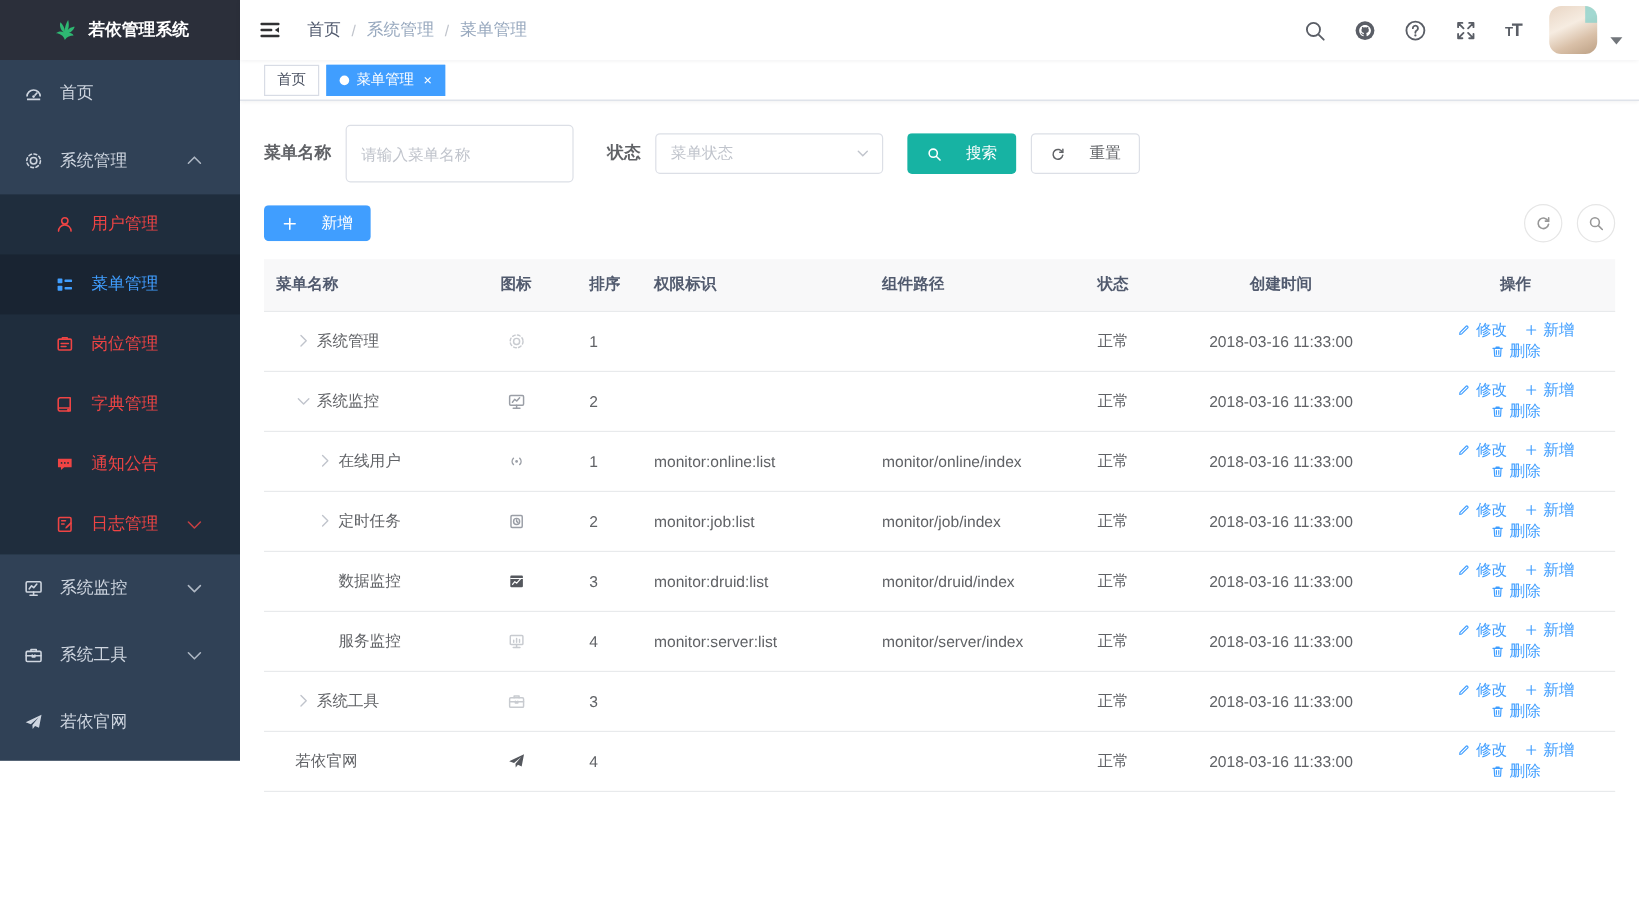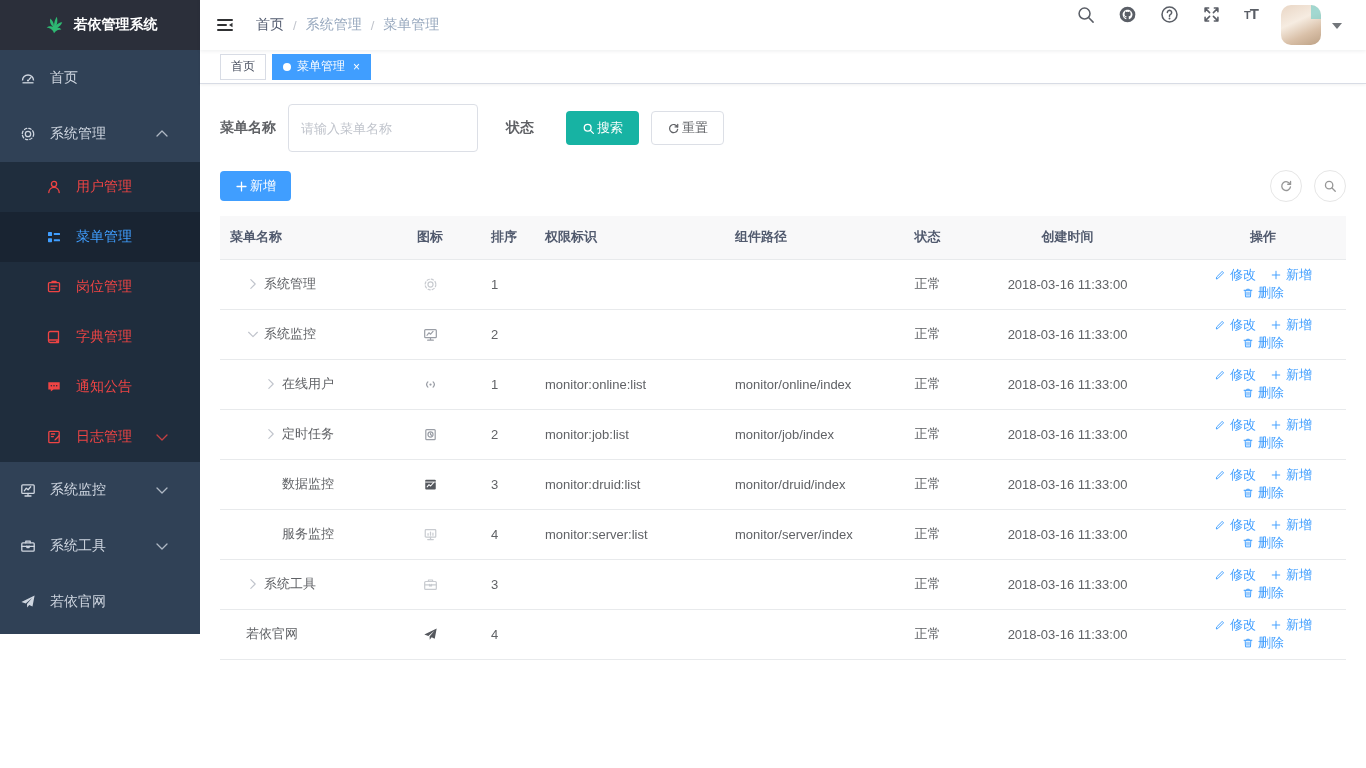--- a/index.html
+++ b/index.html
@@ -33,7 +33,7 @@
   .bc-item { color:#97a8be; }
   .bc-item.first { color:#515a6e; cursor:pointer; }
   .bc-sep { color:#c0c4cc; font-size:13px; }
-  .nav-right { margin-left:auto; display:flex; gap:23px; padding-right:24px; color:#5a5e66; }
+  .nav-right { margin-left:auto; display:flex; align-items:center; gap:23px; padding-right:14px; color:#5a5e66; }
   .nav-icn { width:19px; height:19px; cursor:pointer; }
   .tt { font-size:15px; font-weight:bold; cursor:pointer; letter-spacing:-1px; }
   .tt small { font-size:11px; font-weight:bold; }

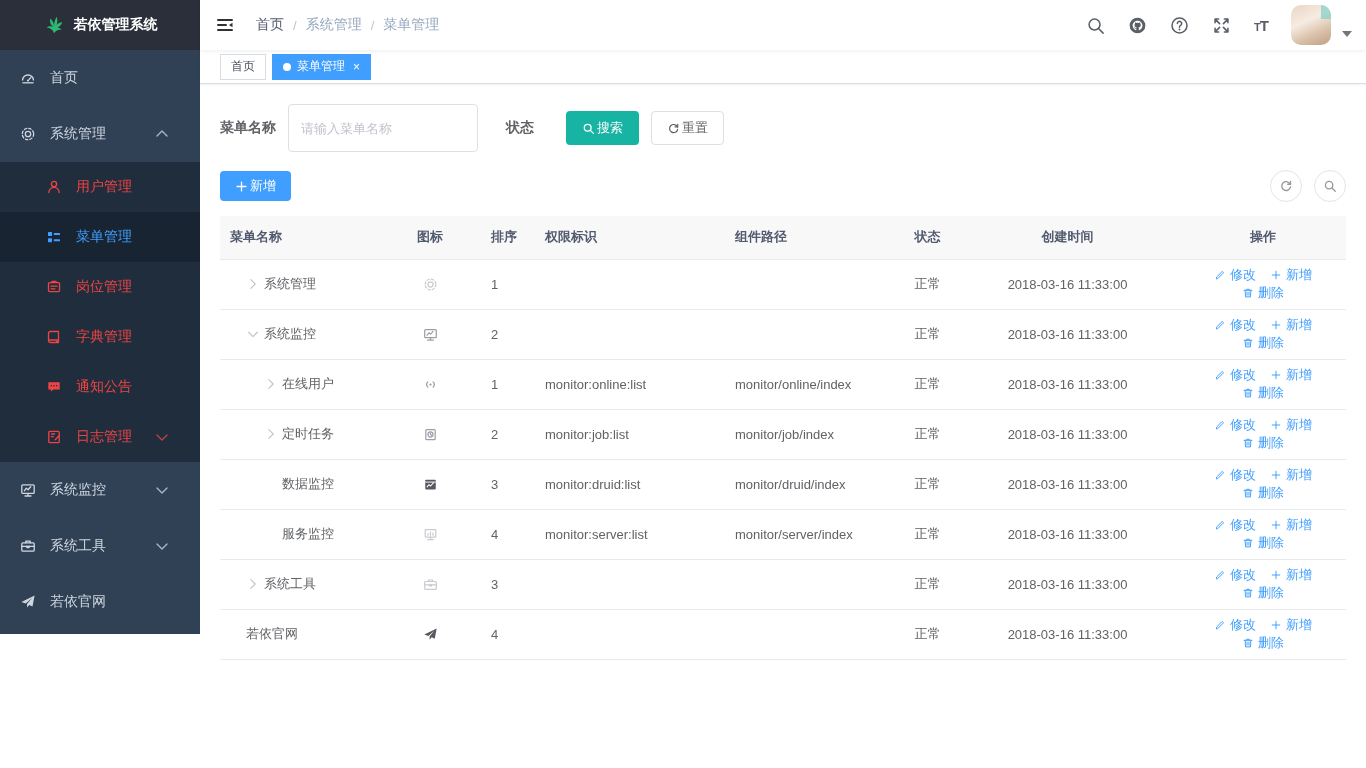--- a/index.html
+++ b/index.html
@@ -312,6 +312,14 @@
         <span class="f-label">菜单名称</span>
         <input class="txt-input" type="text" placeholder="请输入菜单名称" style="">
         <span class="f-label second">状态</span>
+        <div class="select">
+          <span>菜单状态</span>
+          <span class="icn">
+            <svg viewBox="0 0 16 16" fill="none" stroke="currentColor" stroke-width="1.6" stroke-linecap="round">
+                <path d="M3 5.5l5 5 5-5"></path>
+              </svg>
+          </span>
+        </div>
         <button class="btn btn-search">
           <span class="icn">
             <svg viewBox="0 0 16 16" fill="none" stroke="currentColor" stroke-width="1.6" stroke-linecap="round">

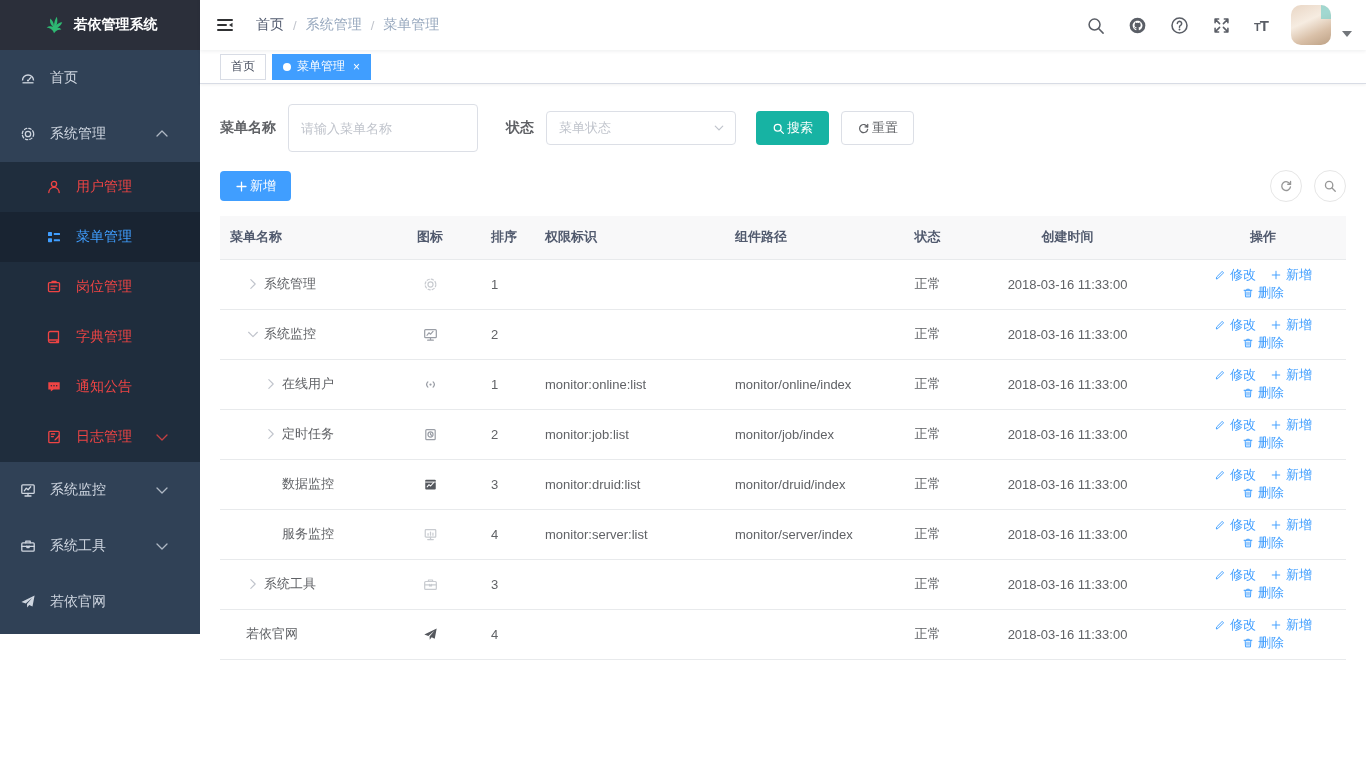--- a/index.html
+++ b/index.html
@@ -66,7 +66,7 @@
     font-size:13px; color:#c0c4cc; cursor:pointer; background:#fff; }
   .select .icn { width:12px; height:12px; color:#c0c4cc; }
   .btn { height:34px; border-radius:4px; padding:0 15px; font-size:13px; display:inline-flex;
-    align-items:center; gap:2px; cursor:pointer; border:1px solid transparent; font-family:inherit; }
+    align-items:center; gap:20px; cursor:pointer; border:1px solid transparent; font-family:inherit; }
   .btn .icn { width:13px; height:13px; }
   .btn-search { background:#17b3a3; color:#fff; margin-left:20px; }
   .btn-reset { background:#fff; border-color:#dcdfe6; color:#606266; margin-left:12px; }

